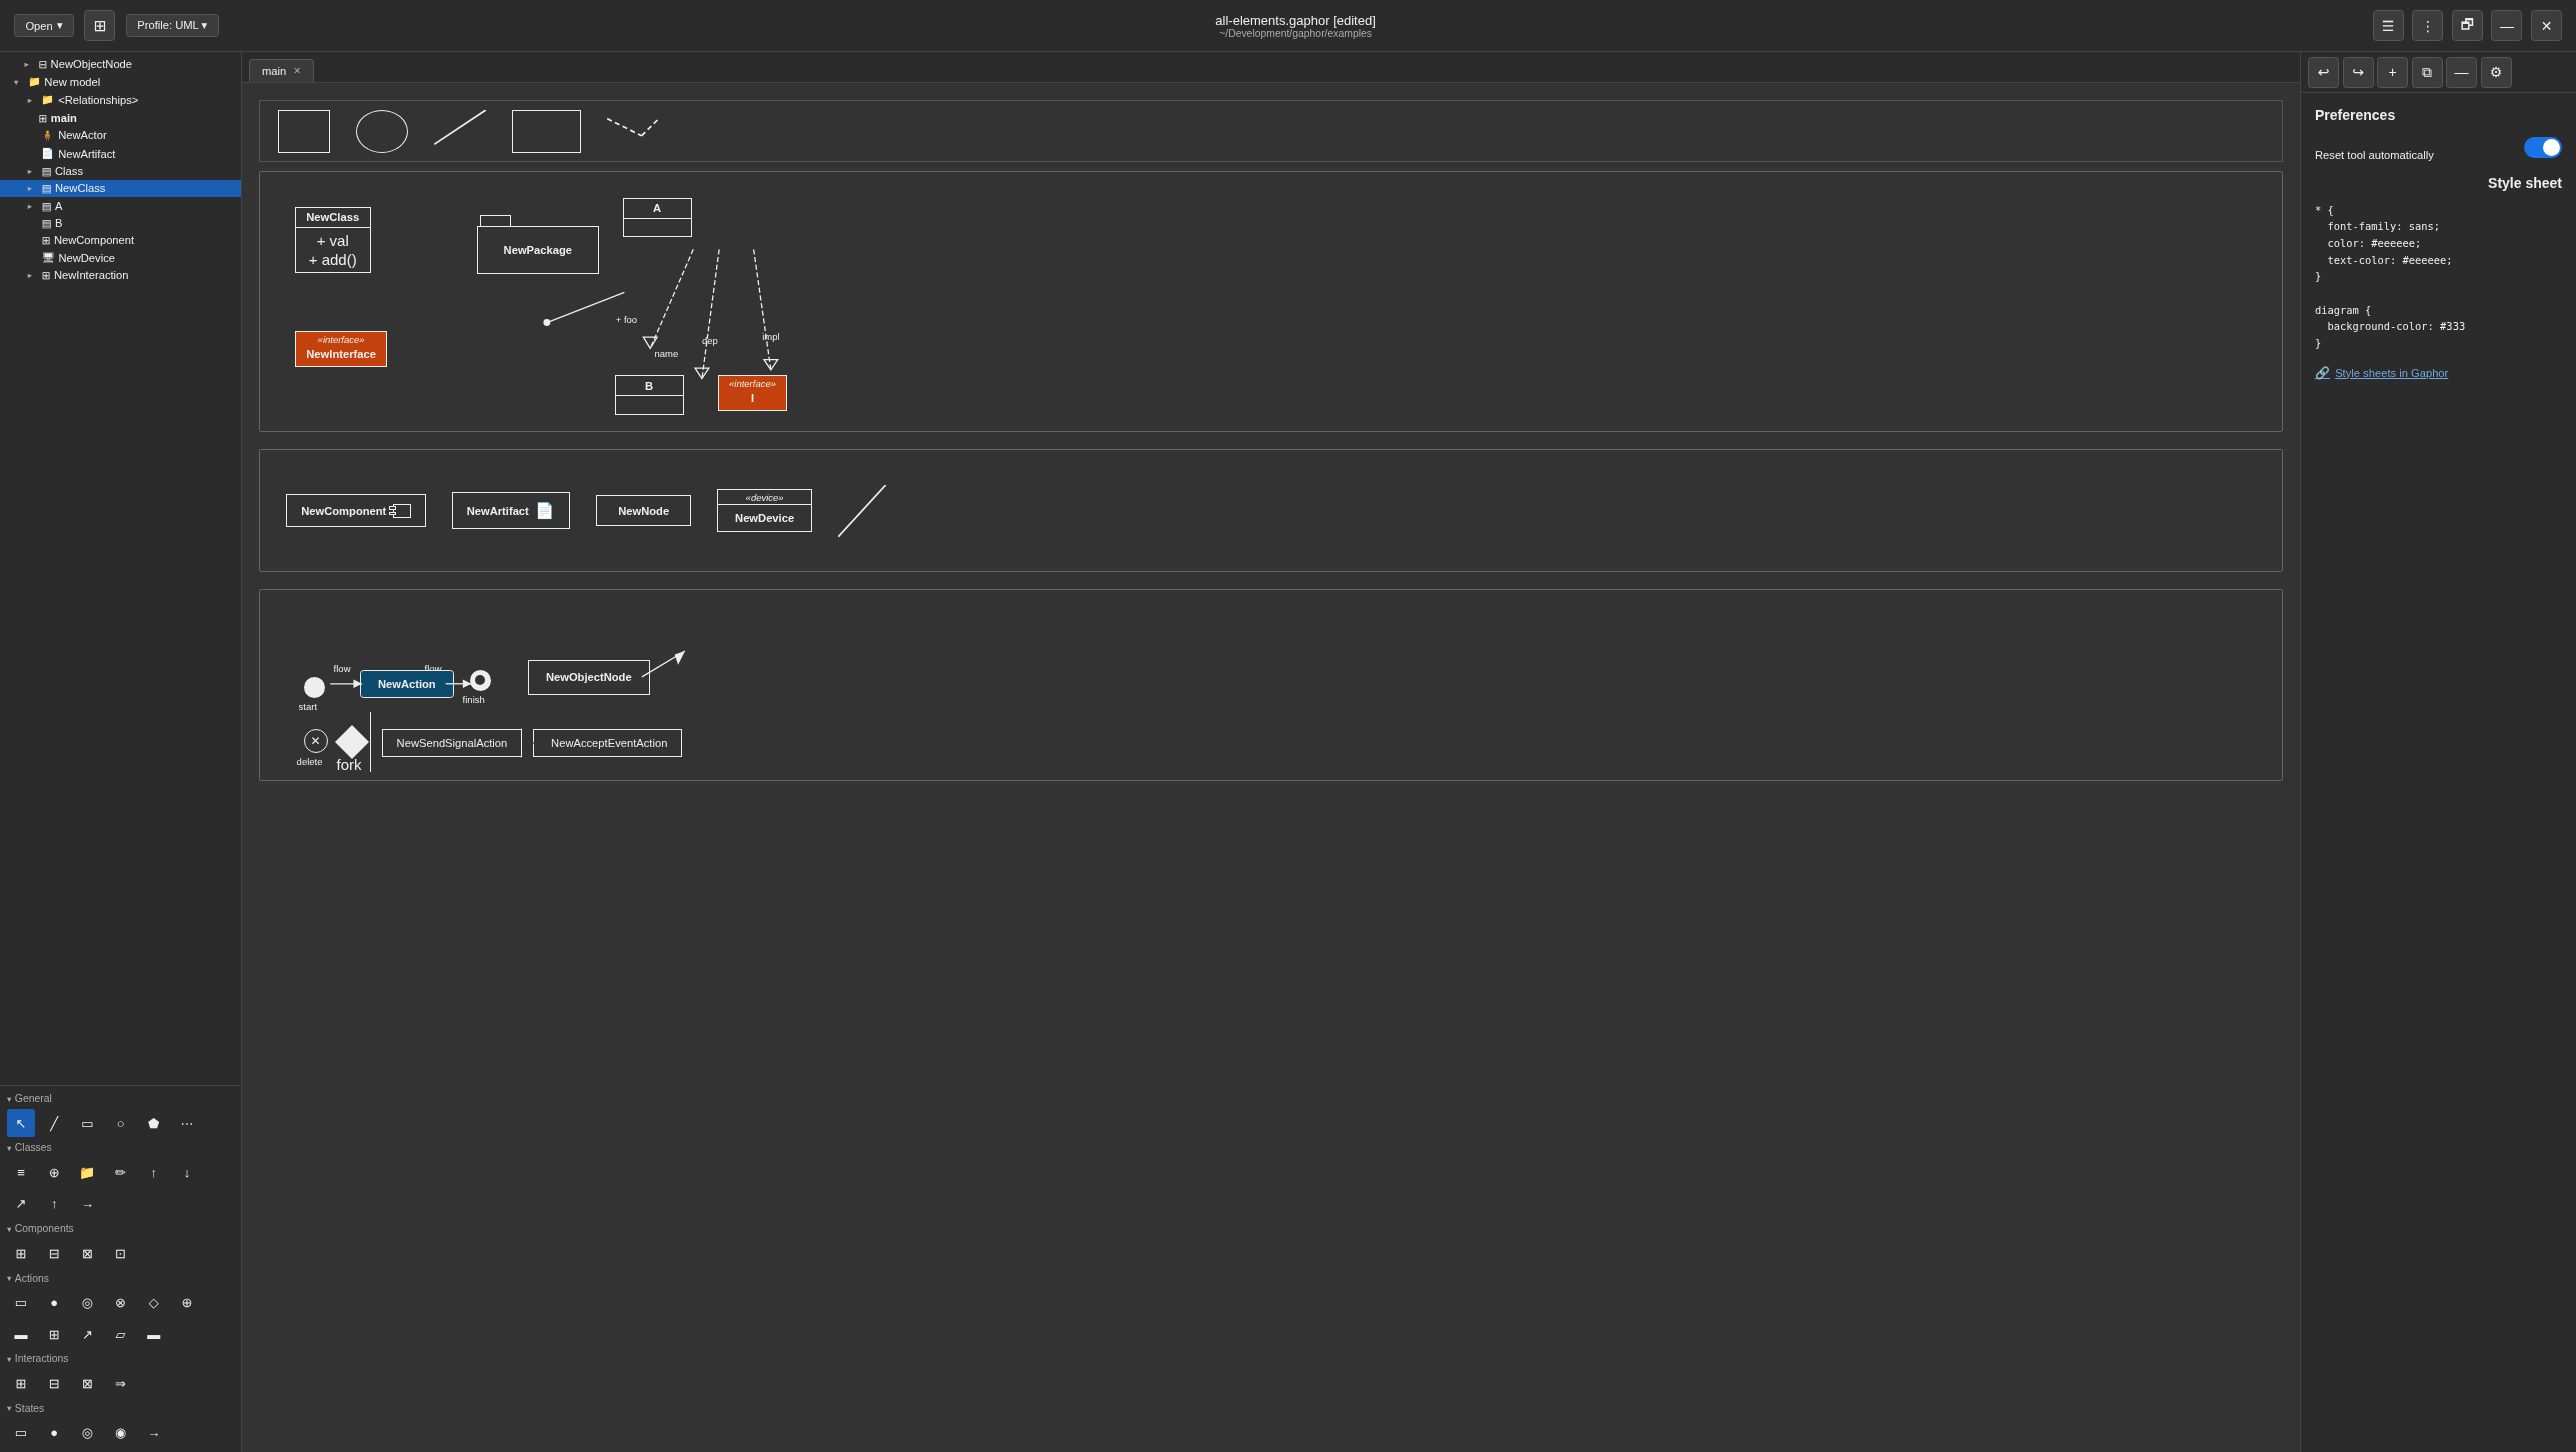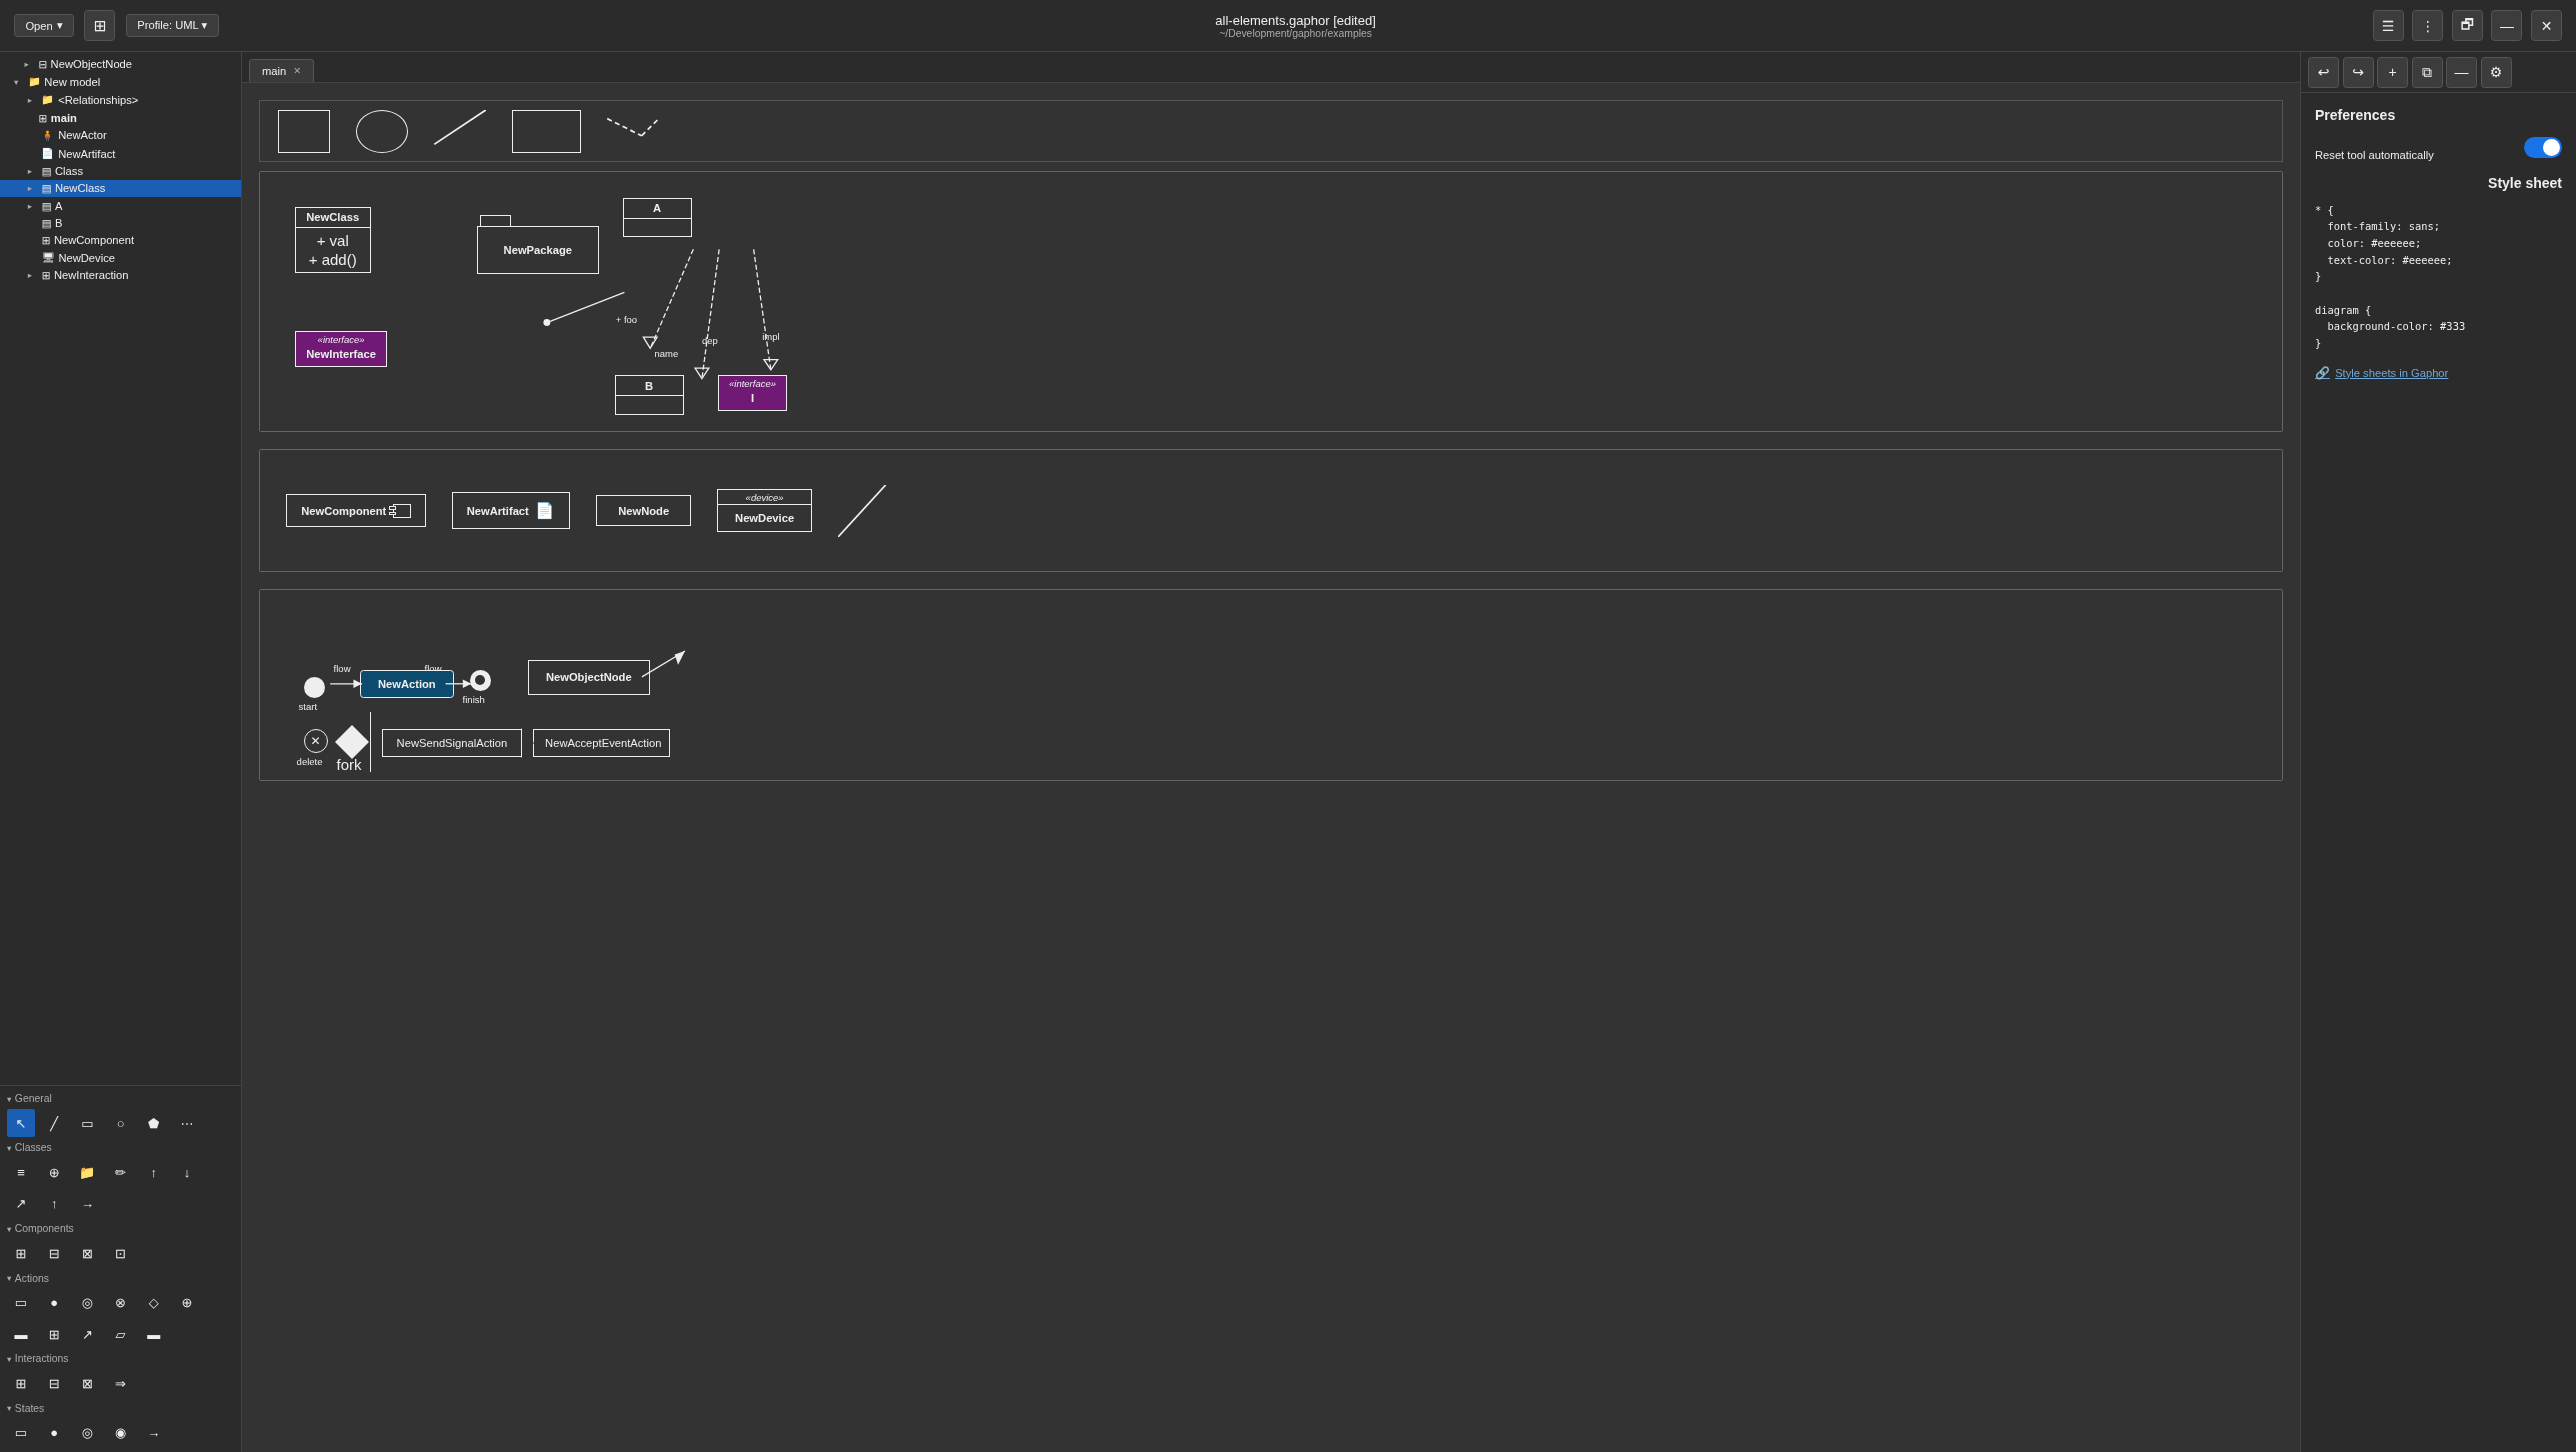--- a/index.html
+++ b/index.html
@@ -201,7 +201,7 @@
 
     .uml-interface {
       border: 1.7px solid #eee;
-      background: #701a75;
+      background: #c2410c;
       display: inline-block;
       min-width: 69px;
     }

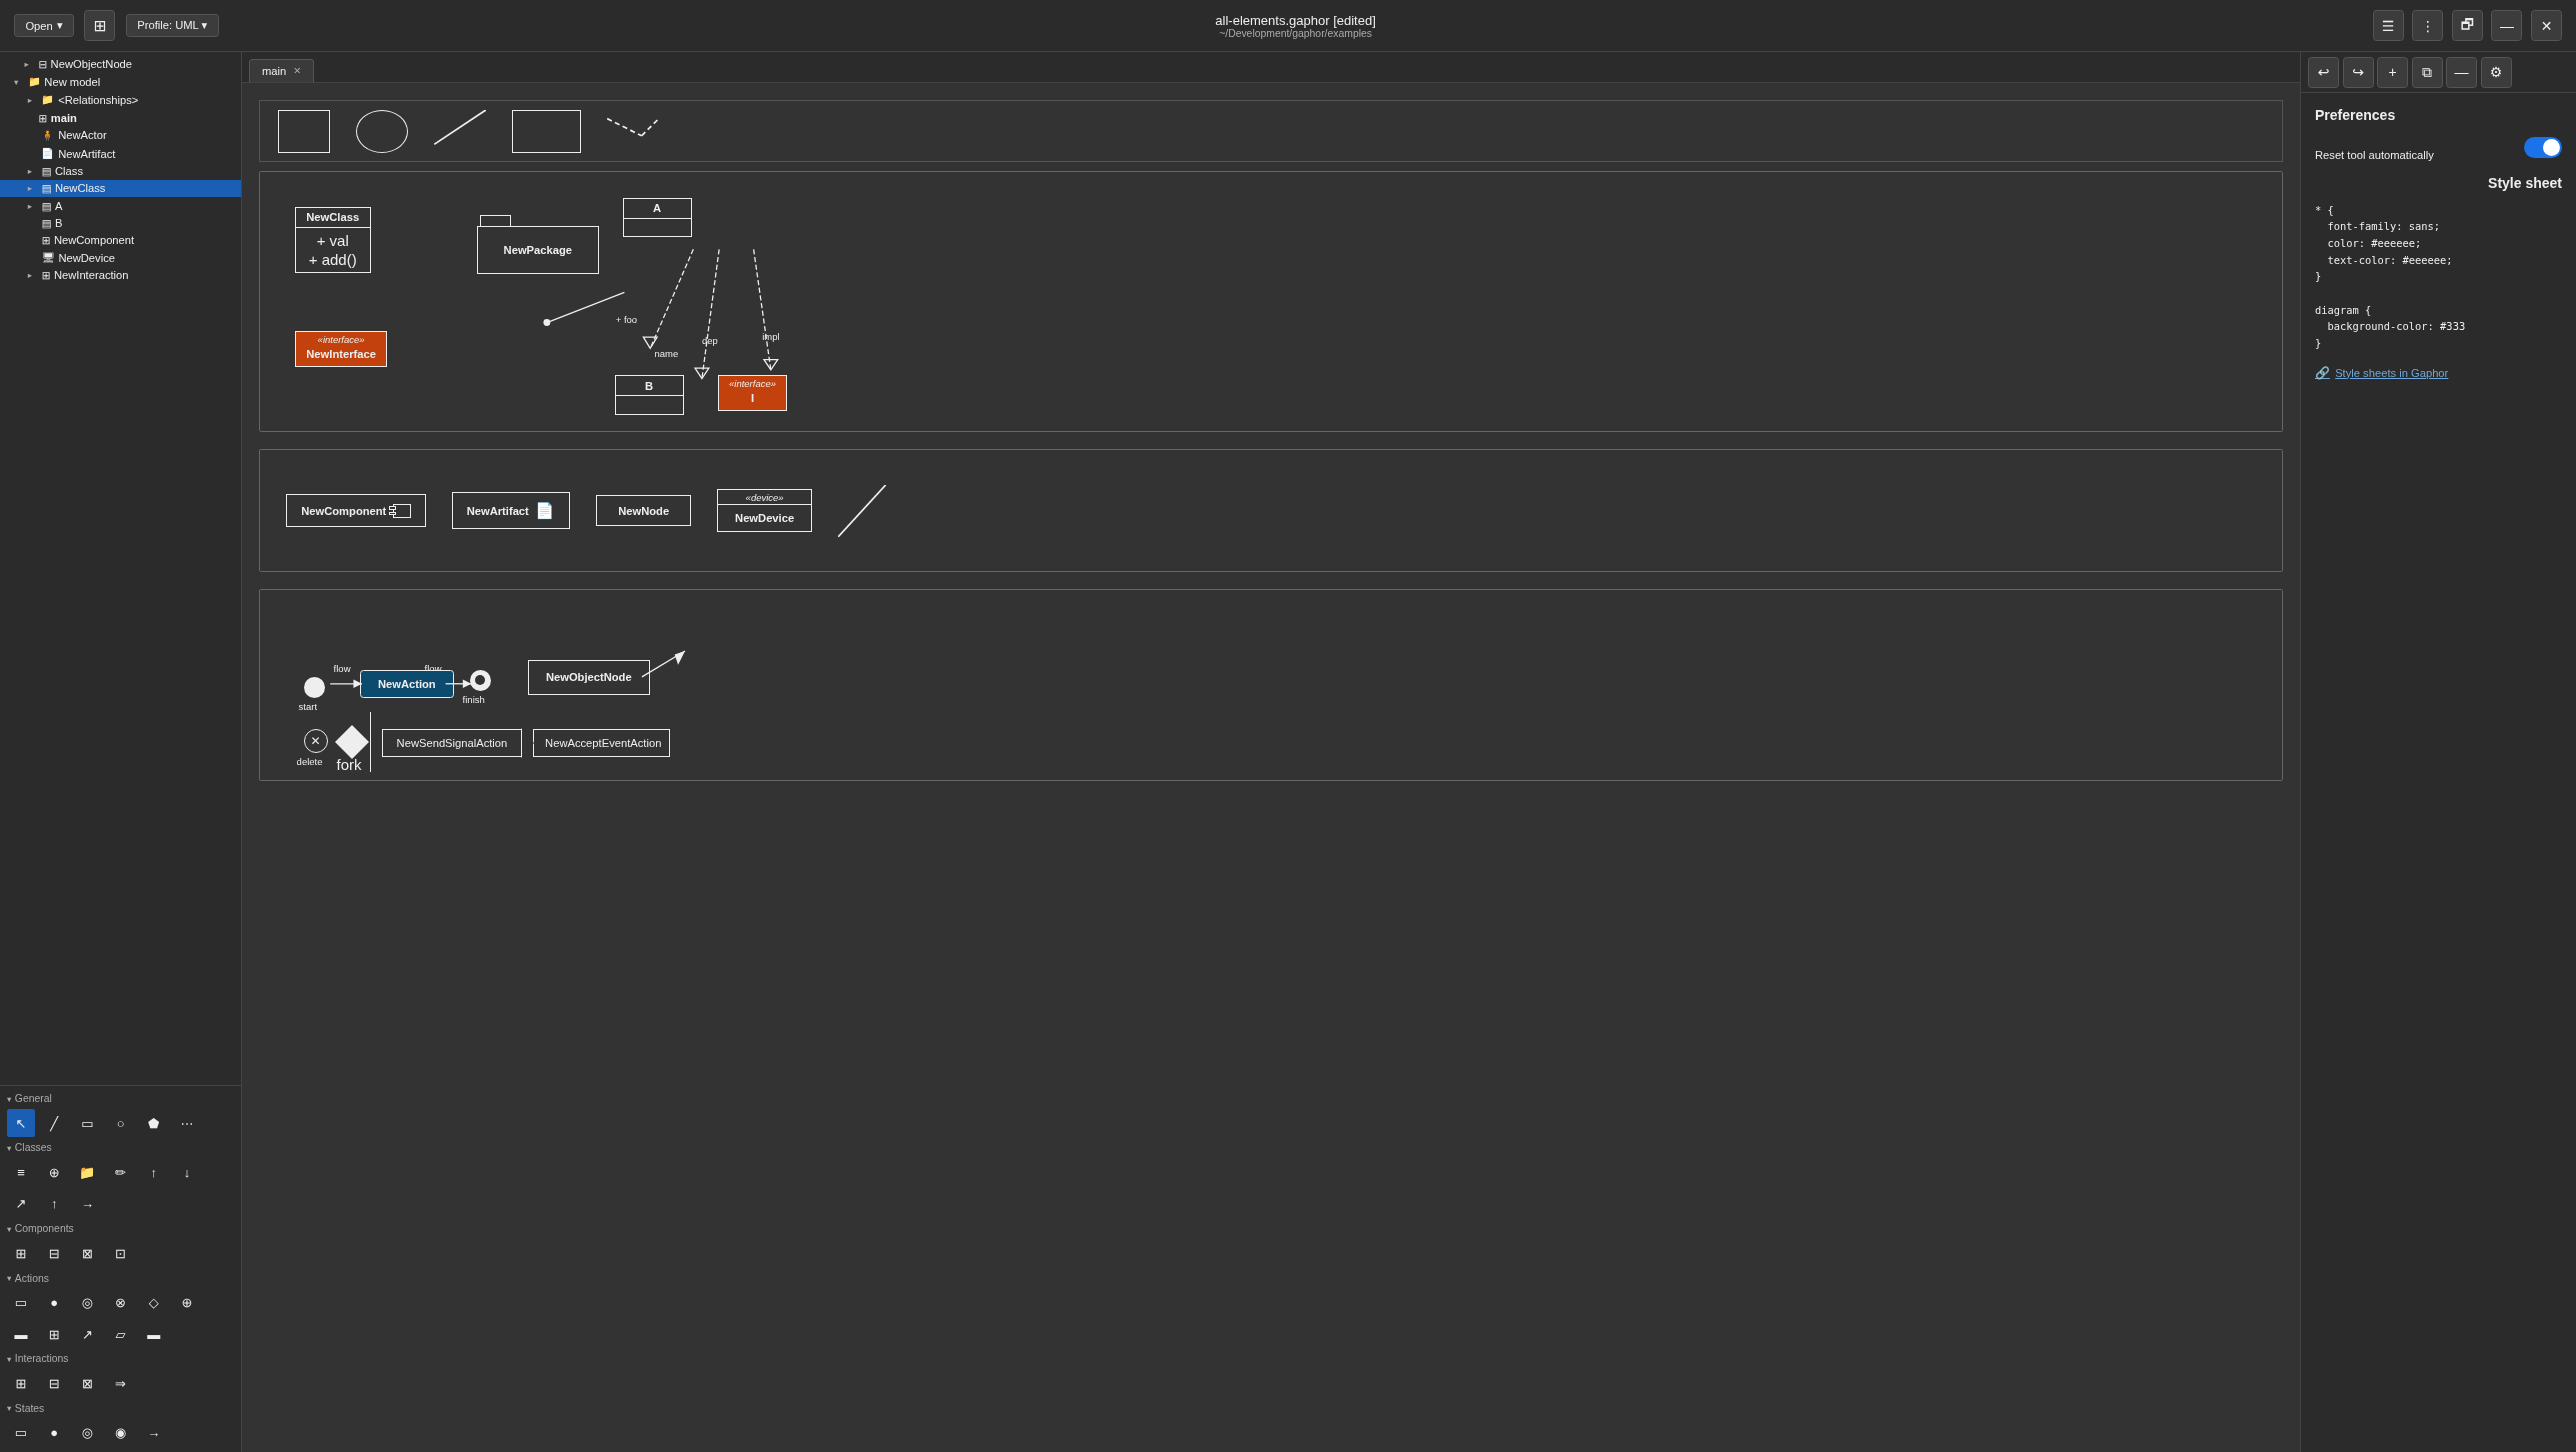--- a/index.html
+++ b/index.html
@@ -741,7 +741,7 @@
             </div>
 
             <div style="position:absolute; left:255px; top:121px;">
-              <div style="border:1.7px solid #eee; background:#333; padding:7px 8px; font-size:11.2px; display:flex; align-items:center; position:relative;">
+              <div style="border:1.7px solid #eee; background:#333; padding:7px 14px; font-size:11.2px; display:flex; align-items:center; position:relative;">
                 <div style="position:absolute; left:-12px; top:50%; transform:translateY(-50%); width:0; height:0; border-top:15.5px solid transparent; border-bottom:15.5px solid transparent; border-left:12px solid #333; border-right:none;"></div>
                 <div style="position:absolute; left:-10.4px; top:50%; transform:translateY(-50%); width:0; height:0; border-top:14px solid transparent; border-bottom:14px solid transparent; border-left:10.4px solid #333;"></div>
                 <div style="position:absolute; left:0; top:0; bottom:0; width:10.4px; background:#333; clip-path:polygon(10.4px 0, 10.4px 100%, 0 50%);"></div>

